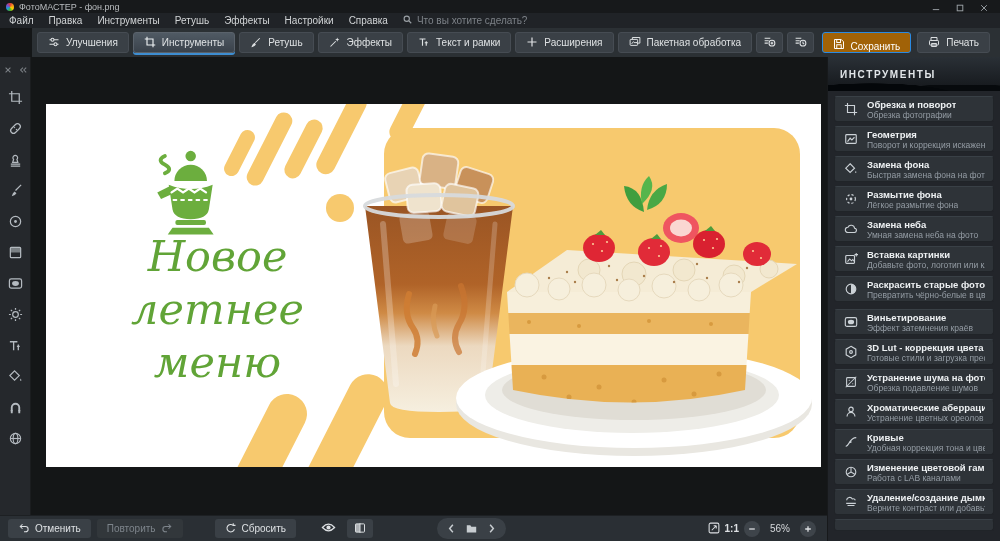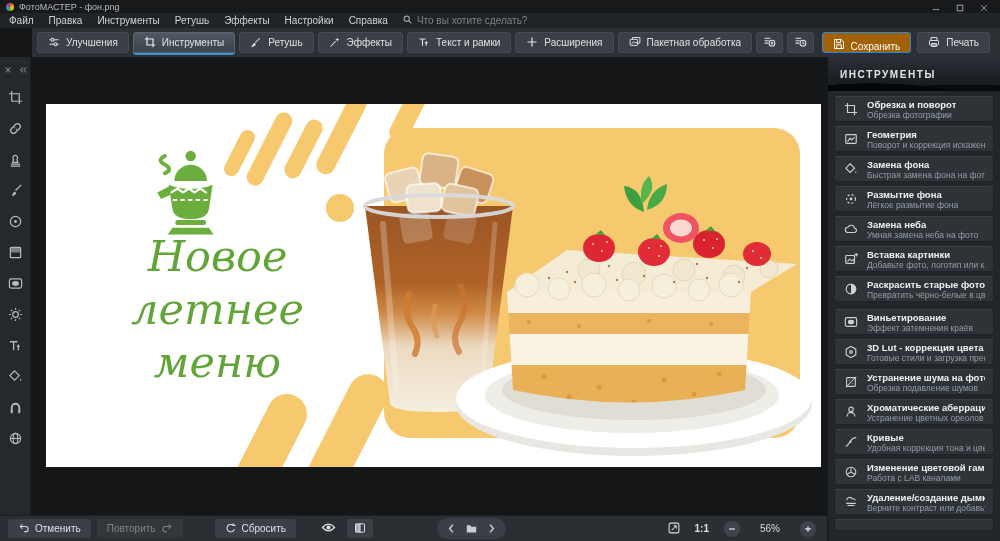--- a/index.html
+++ b/index.html
@@ -112,7 +112,7 @@
   .nav-pill { position:absolute; left:437px; height:21px; border-radius:11px; background:#3a4046;
       display:flex; align-items:center; gap:9px; padding:0 9px; }
   .nav-pill svg { width:11px; height:11px; }
-  .zoom-group { margin-left:auto; display:flex; align-items:center; gap:15px; padding-right:3px;padding-left:36px; }
+  .zoom-group { margin-left:auto; display:flex; align-items:center; gap:5px; padding-right:3px;padding-left:36px; }
   .zoom-group svg { width:12px; height:12px; }
   .ratio { font-size:10px; font-weight:bold; color:#dde0e3; }
   .round-btn { width:16px; height:16px; border-radius:50%; background:#3e444a; color:#dde0e3;

